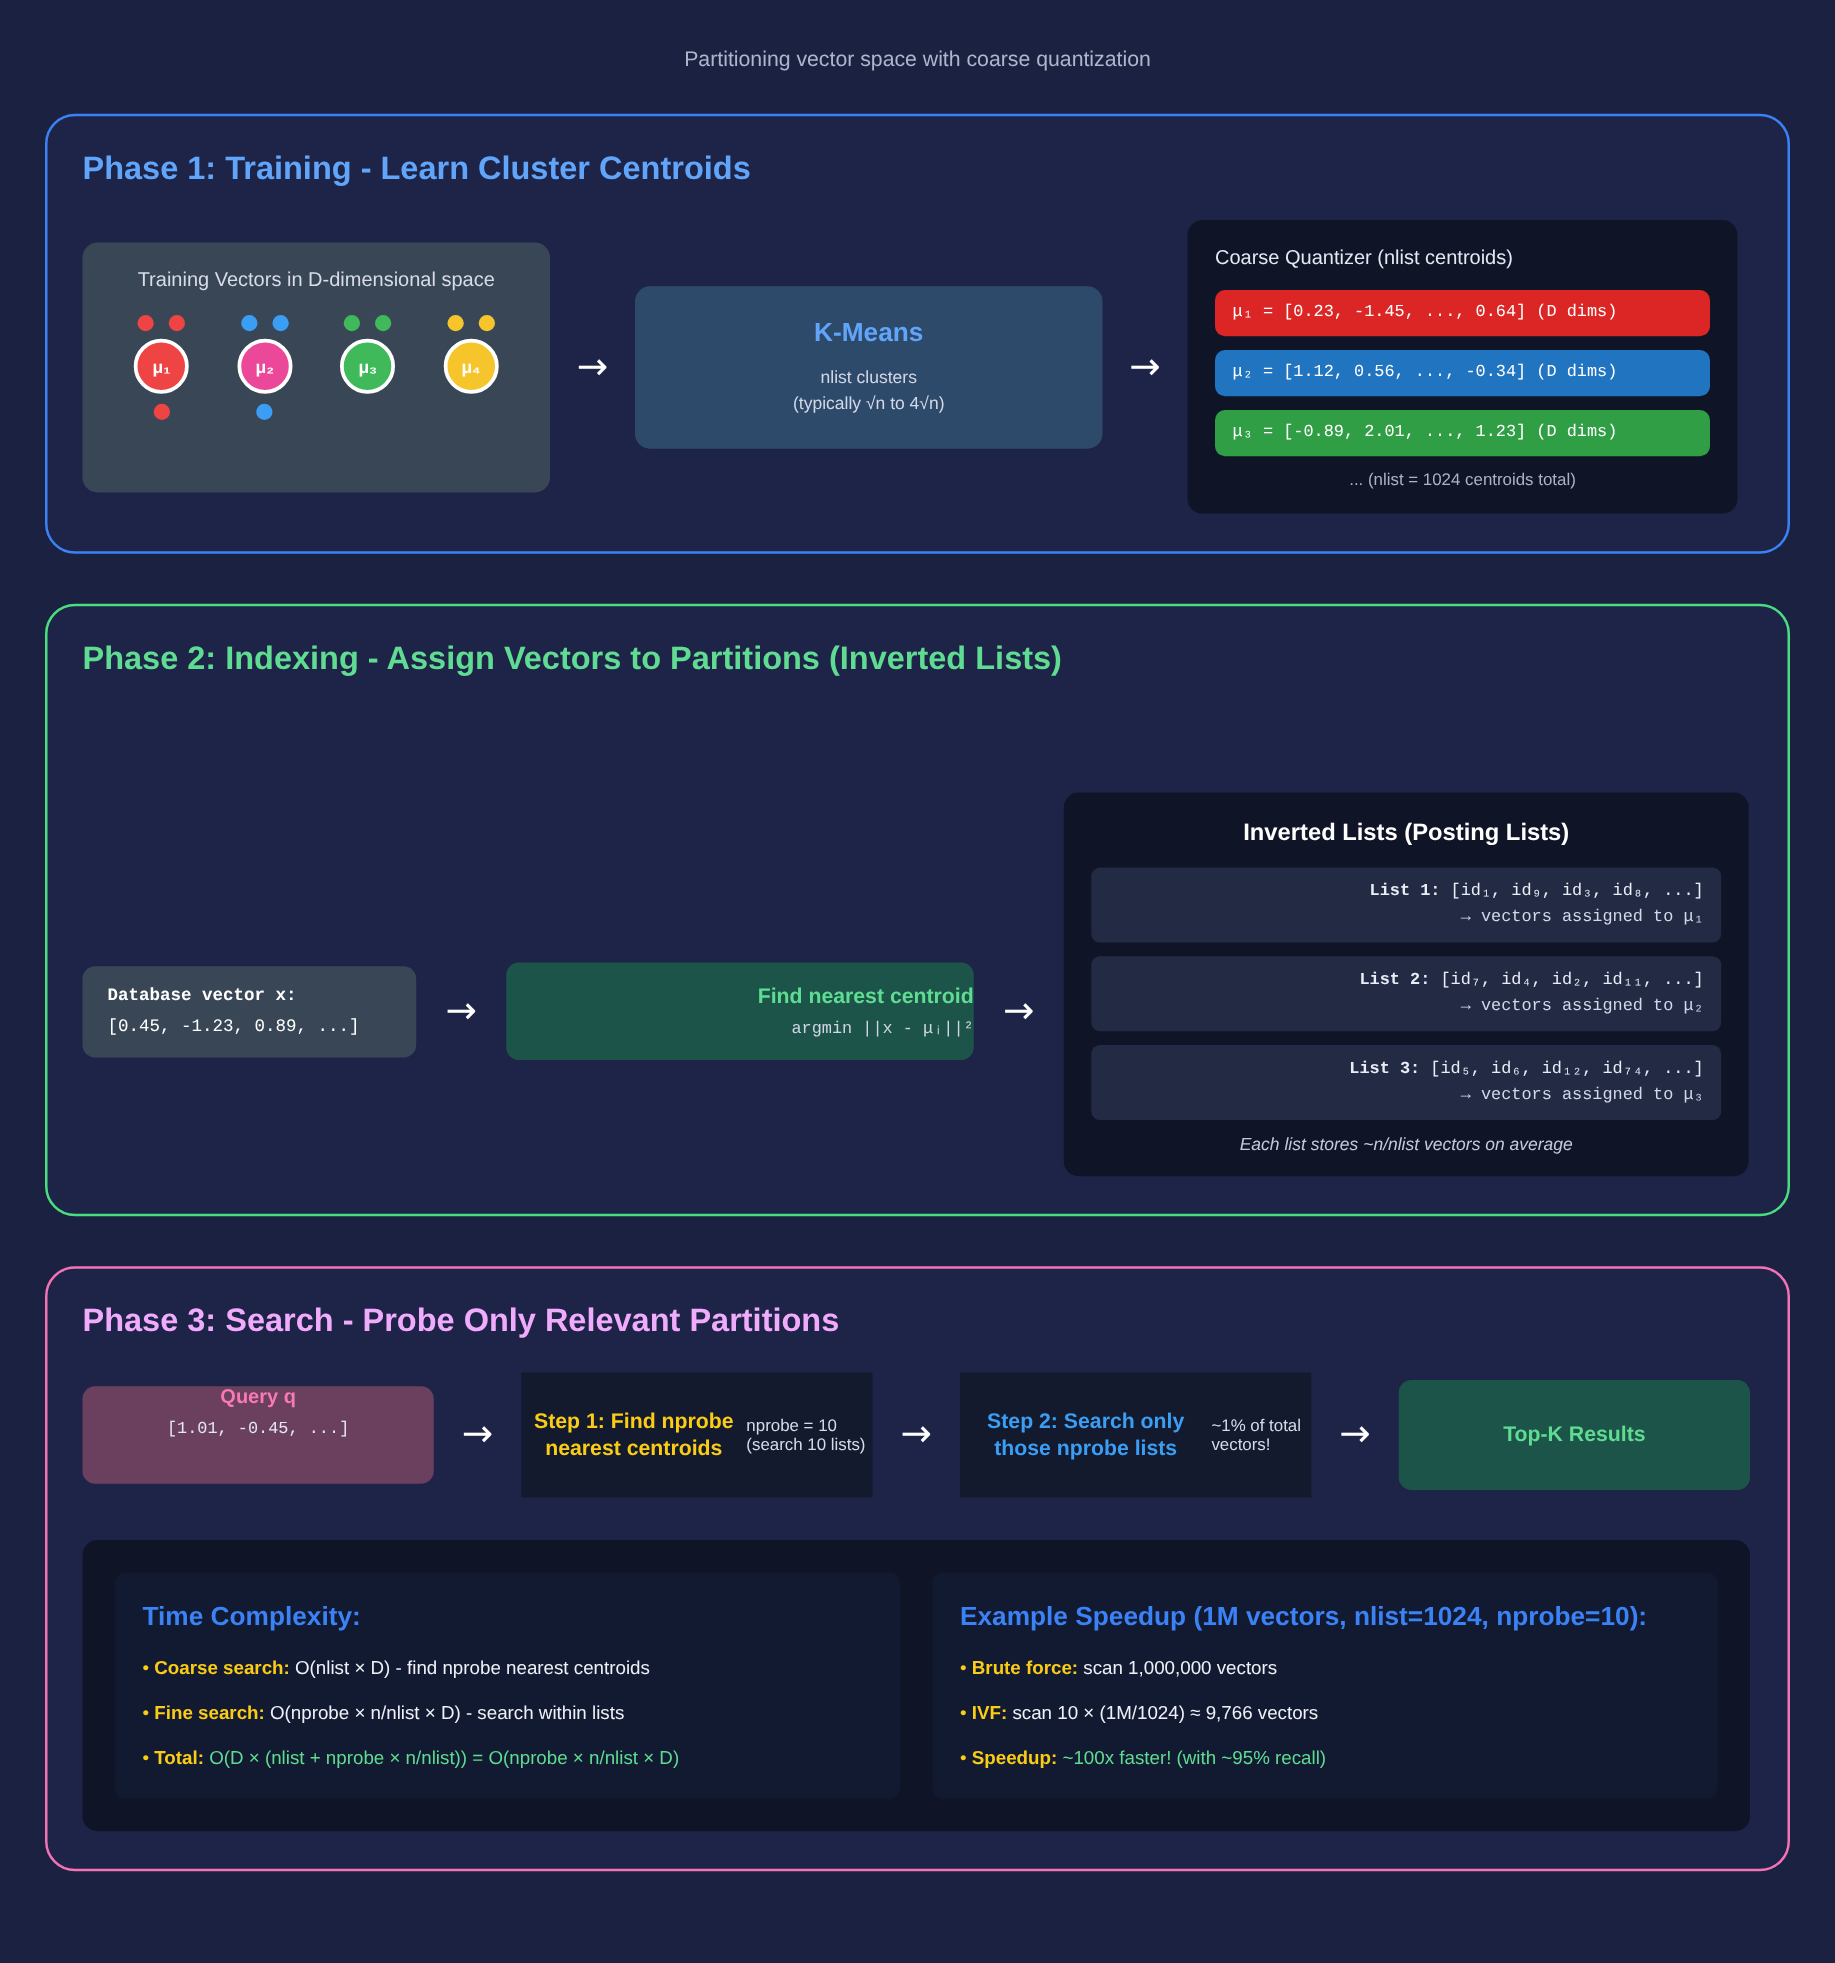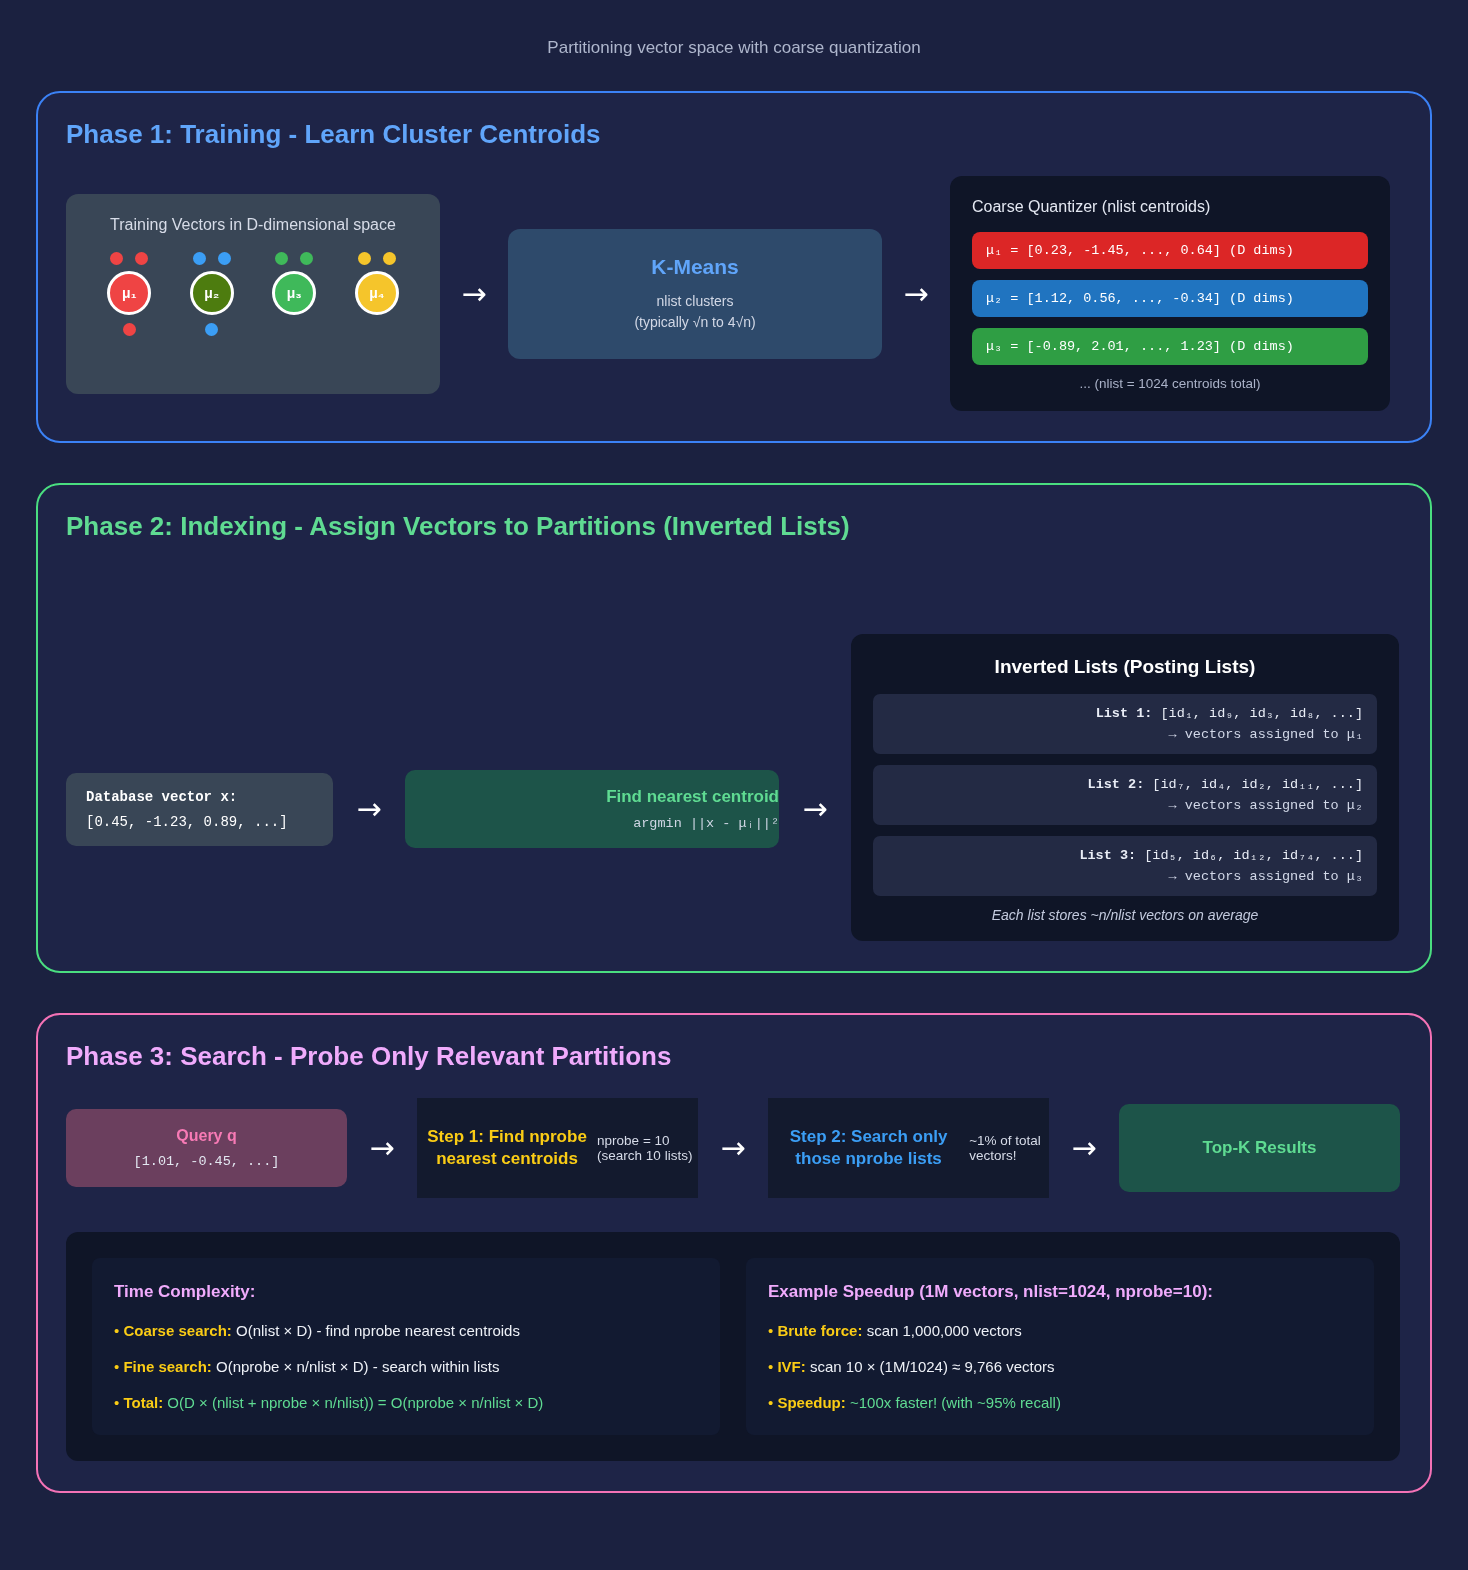--- a/index.html
+++ b/index.html
@@ -231,7 +231,7 @@
               <span class="dot" style="background:#3b9ef5"></span>
               <span class="dot" style="background:#3b9ef5"></span>
             </div>
-            <div class="centroid" style="background:#4d7c0f">
+            <div class="centroid" style="background:#ec4899">
               <span>μ₂</span>
             </div>
             <div class="dot-bottom" style="background:#3b9ef5"></div>

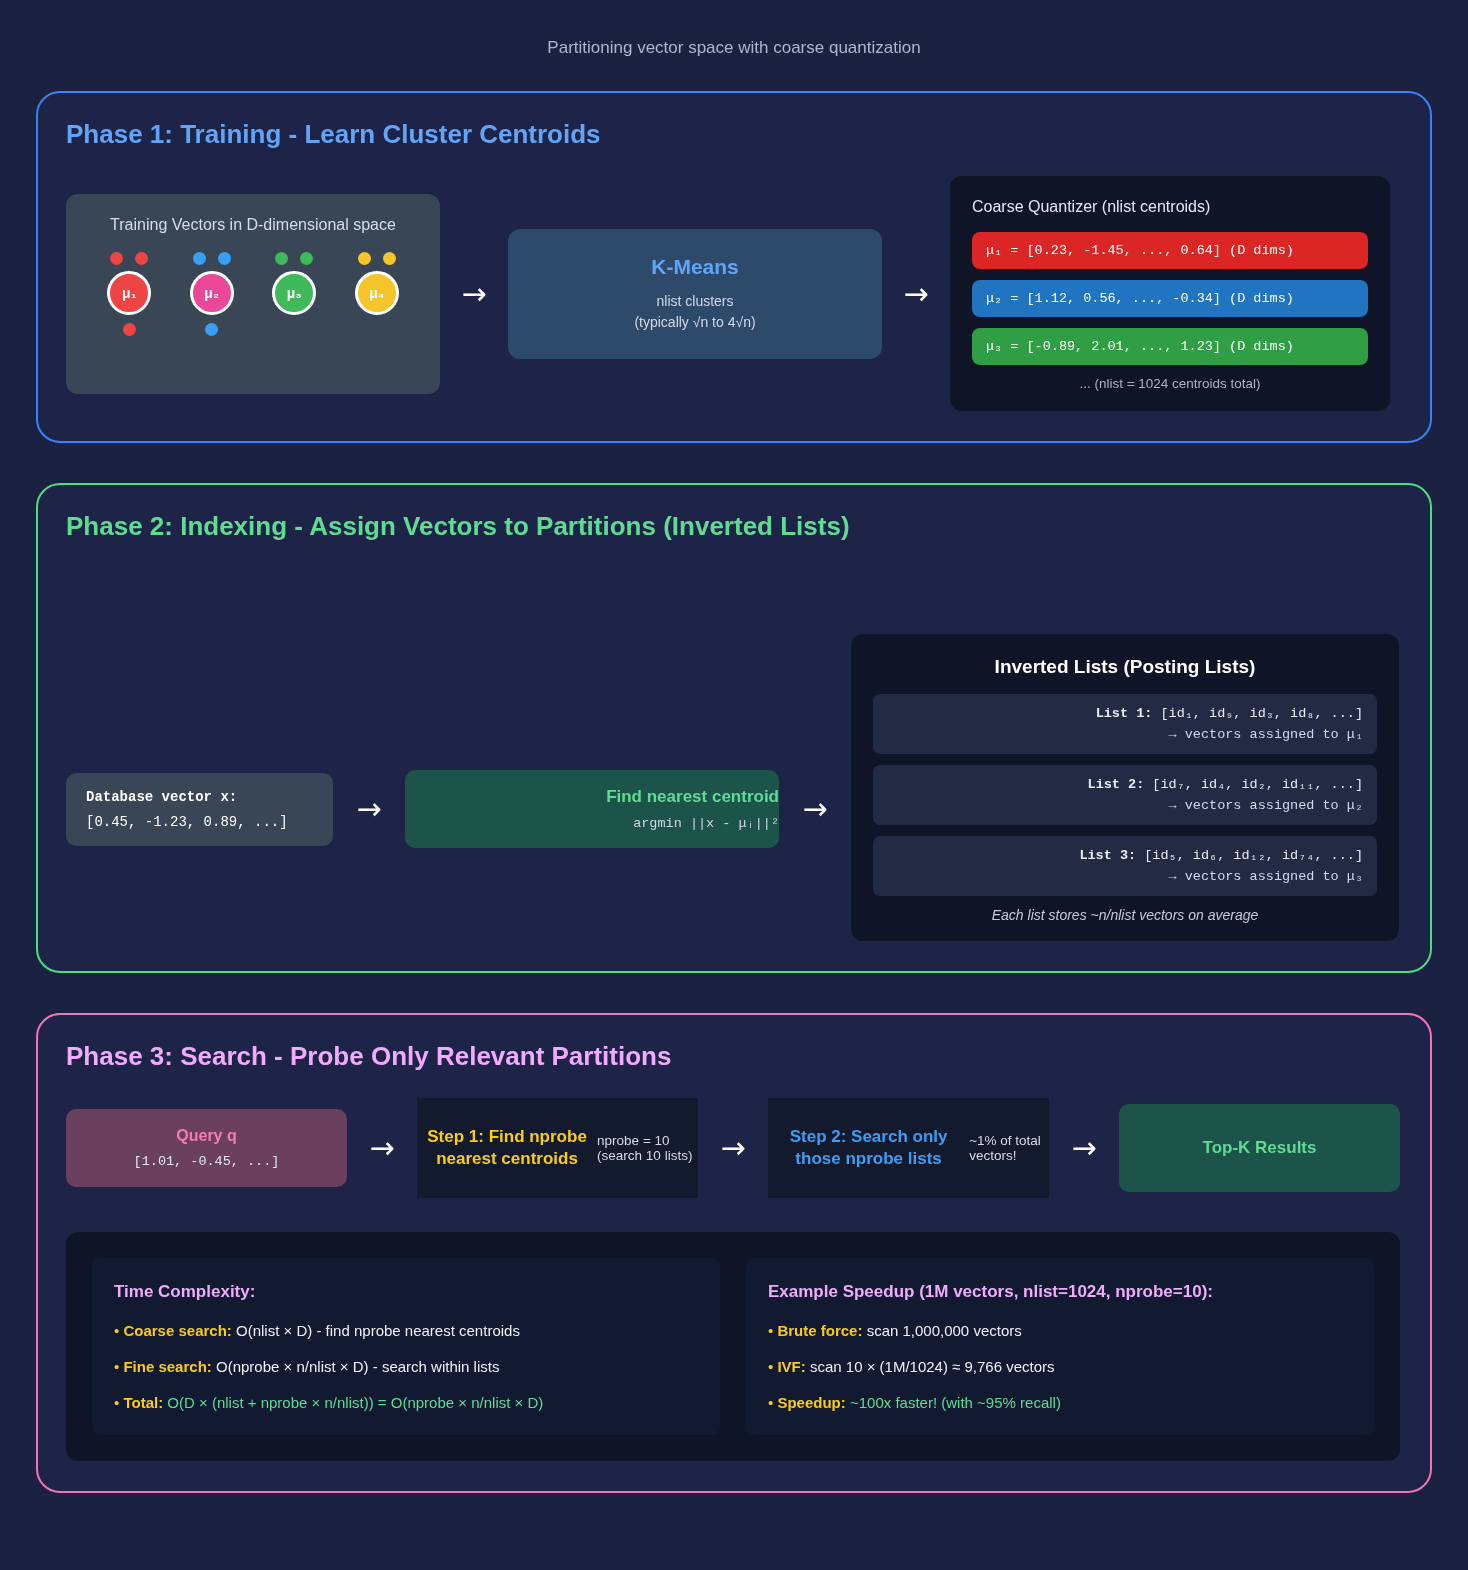--- a/index.html
+++ b/index.html
@@ -157,7 +157,7 @@
     background: #6b3f5e;
     border-radius: 10px;
     display: flex; flex-direction: column;
-    align-items: center; justify-content: center;
+    align-items: center; 
   }
   .query-title { font-size: 16px; font-weight: bold; color: #f77ab5; }
   .query-val { font-family: "Liberation Mono", monospace; font-size: 13.5px; color: #e3e7f1; margin-top: 9px; }

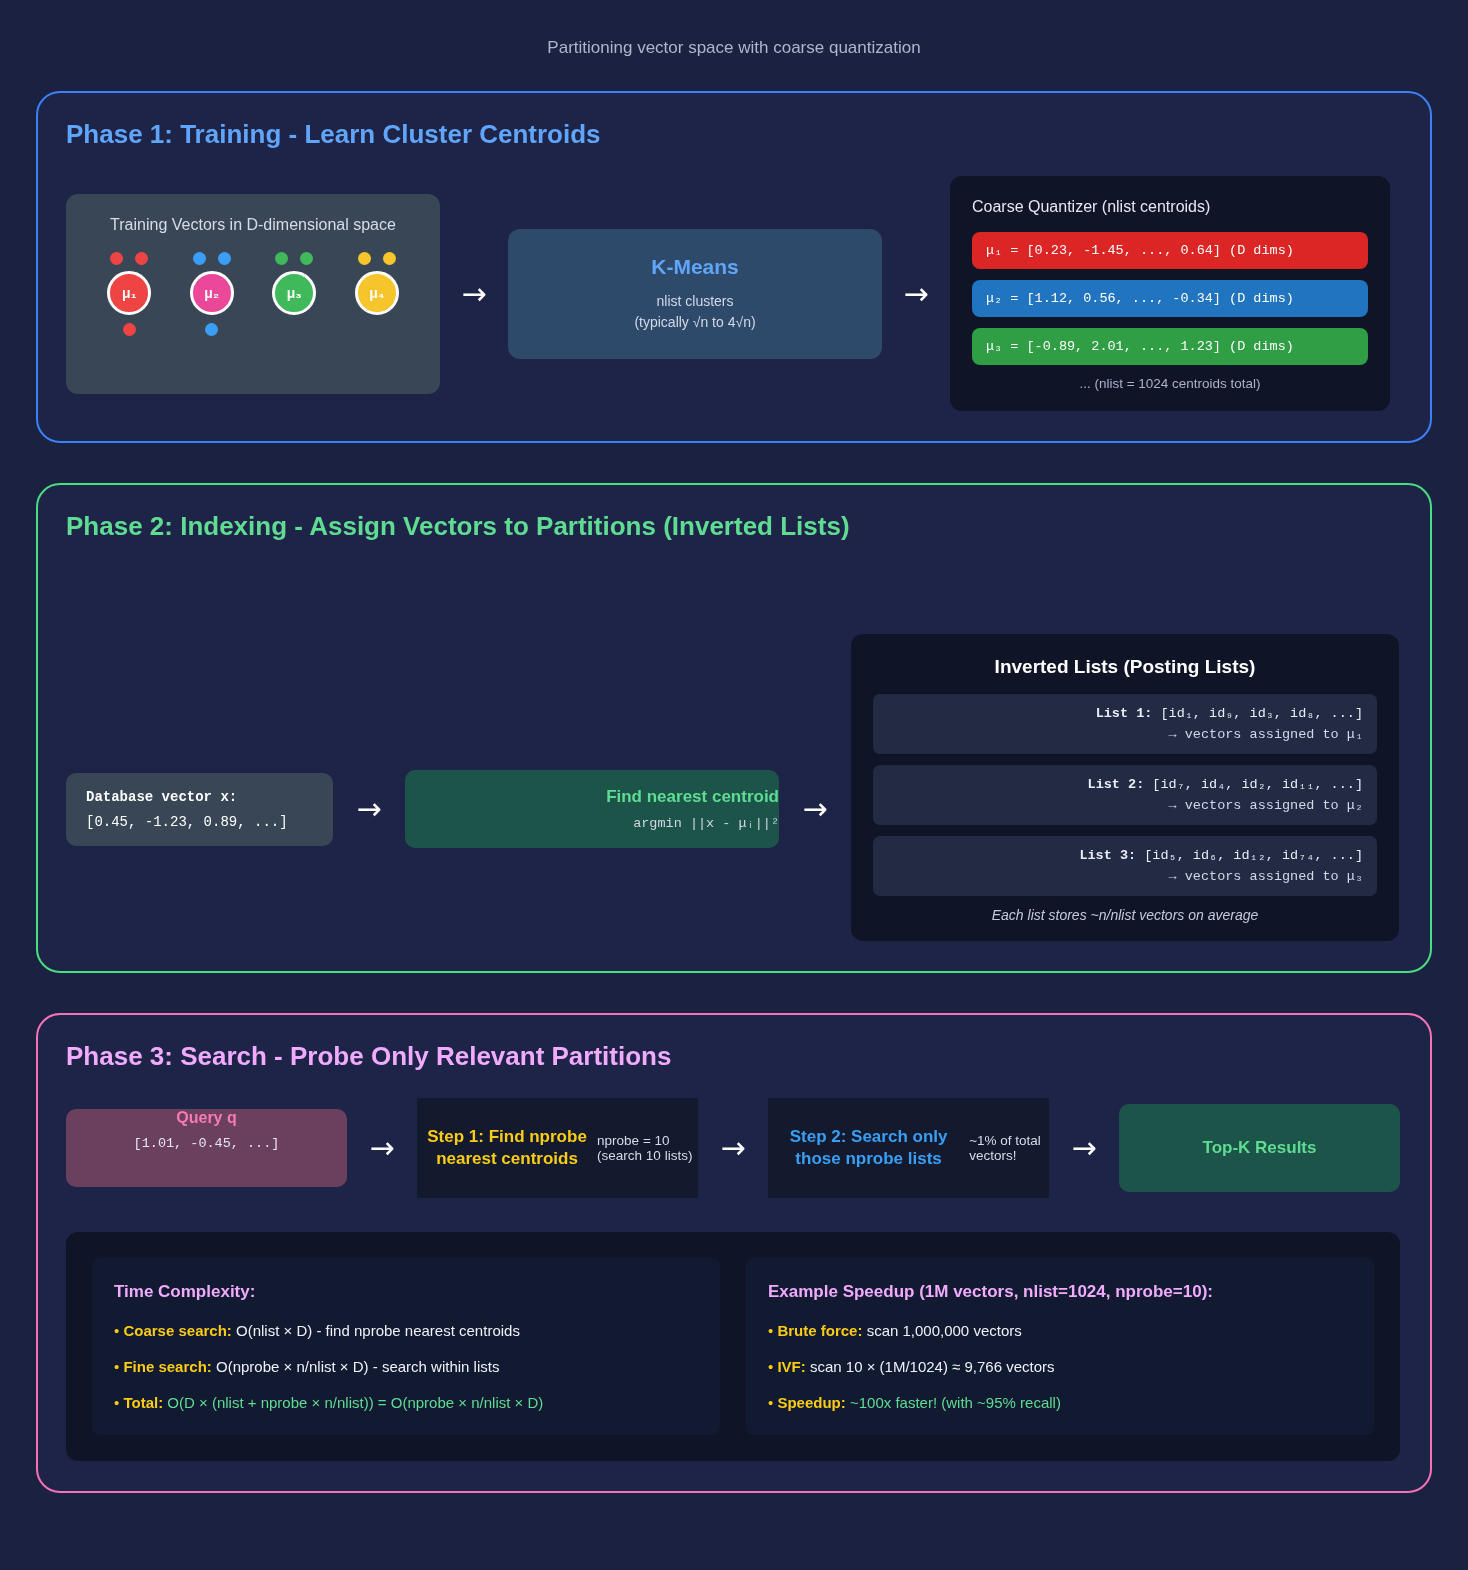--- a/index.html
+++ b/index.html
@@ -193,7 +193,7 @@
     border-radius: 8px;
     padding: 24px 22px 20px 22px;
   }
-  .info-title { font-size: 17px; font-weight: bold; color: #f0abfc; margin-bottom: 20px; }
+  .info-title { font-size: 21px; font-weight: bold; color: #3b82f6; margin-bottom: 20px; }
   .info-line { font-size: 15px; color: #eef1f7; margin-bottom: 19px; }
   .info-line:last-child { margin-bottom: 4px; }
   .info-line .bullet { color: #facc15; }

